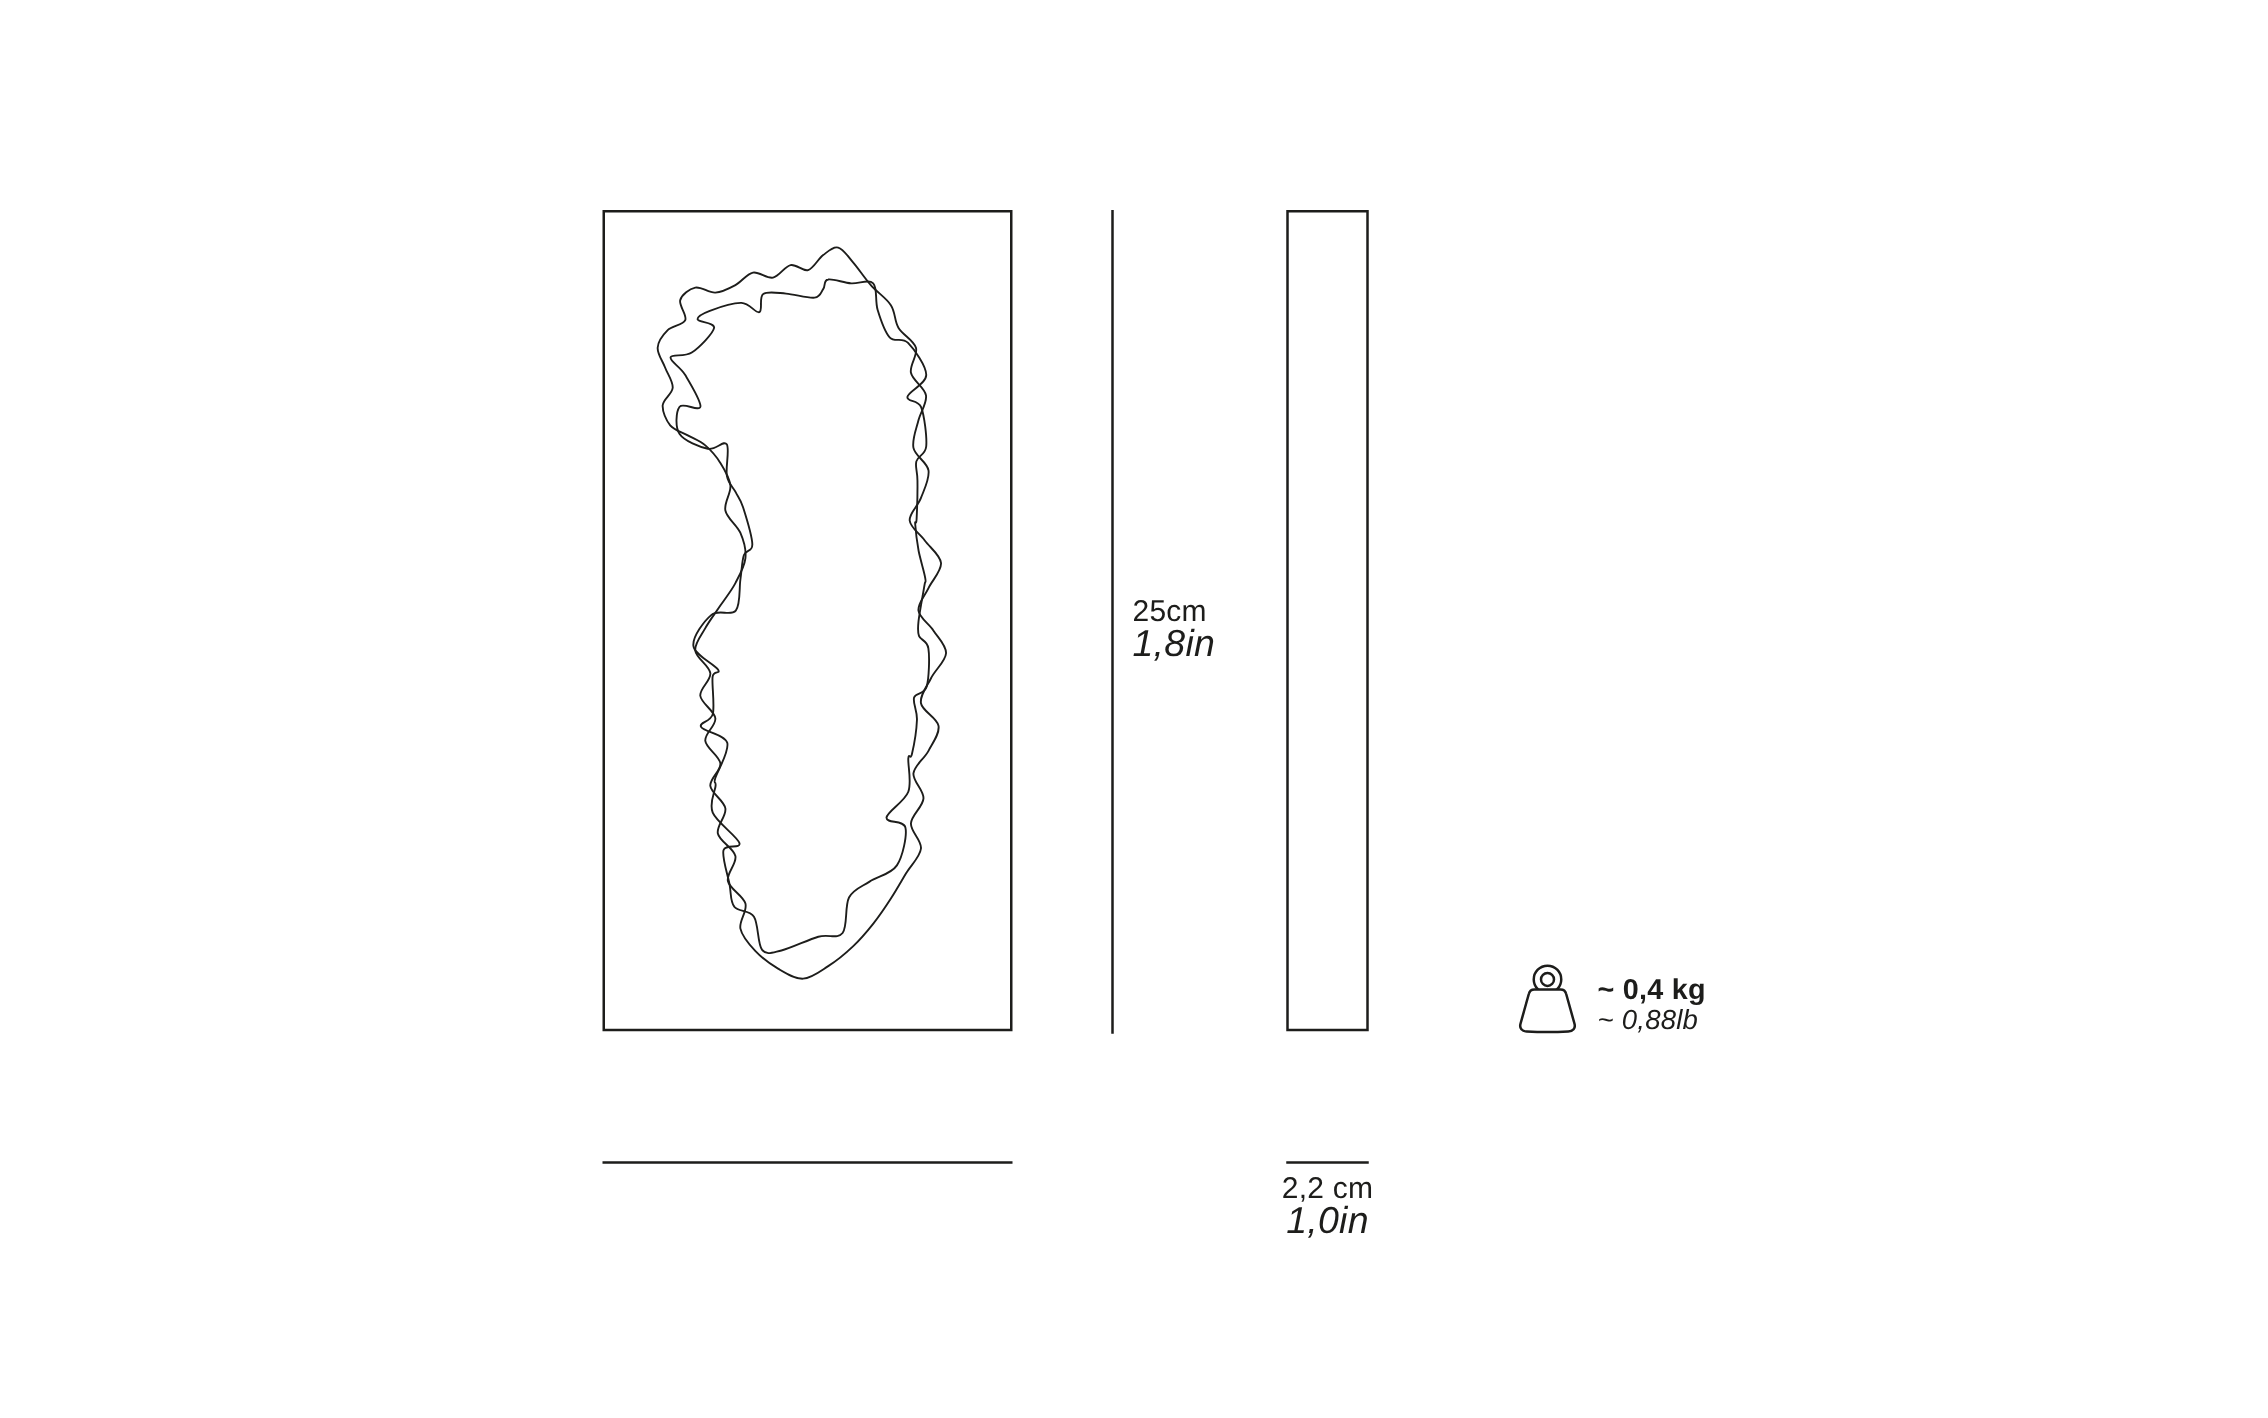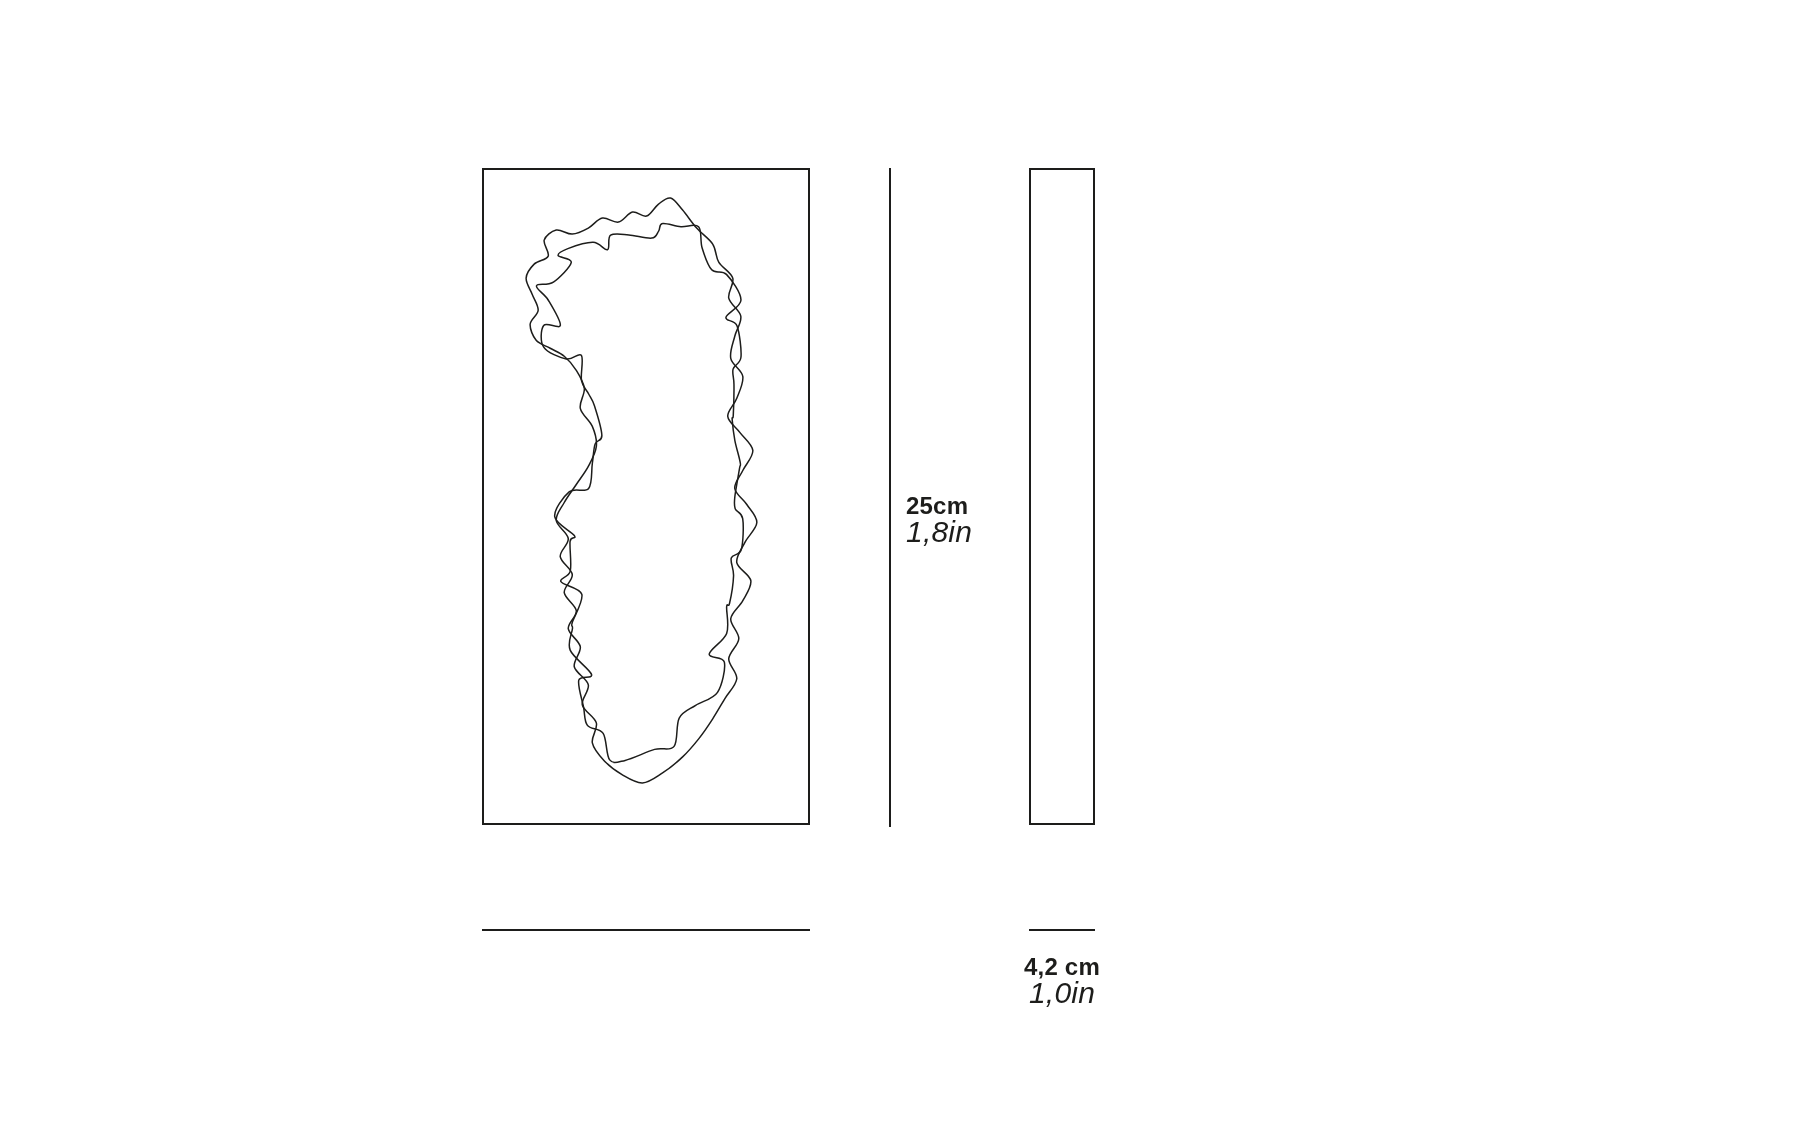--- a/index.html
+++ b/index.html
@@ -40,10 +40,9 @@
   .hline.side  { left: 1029px; top: 929px; width: 66px; }
   .dim-label .metric {
     font-size: 24px;
-    font-weight: 700;
+    font-weight: 400;
     line-height: 25px;
     letter-spacing: 0.2px;
-    margin-top: 16px;
   }
   .dim-label .imperial {
     font-size: 30px;

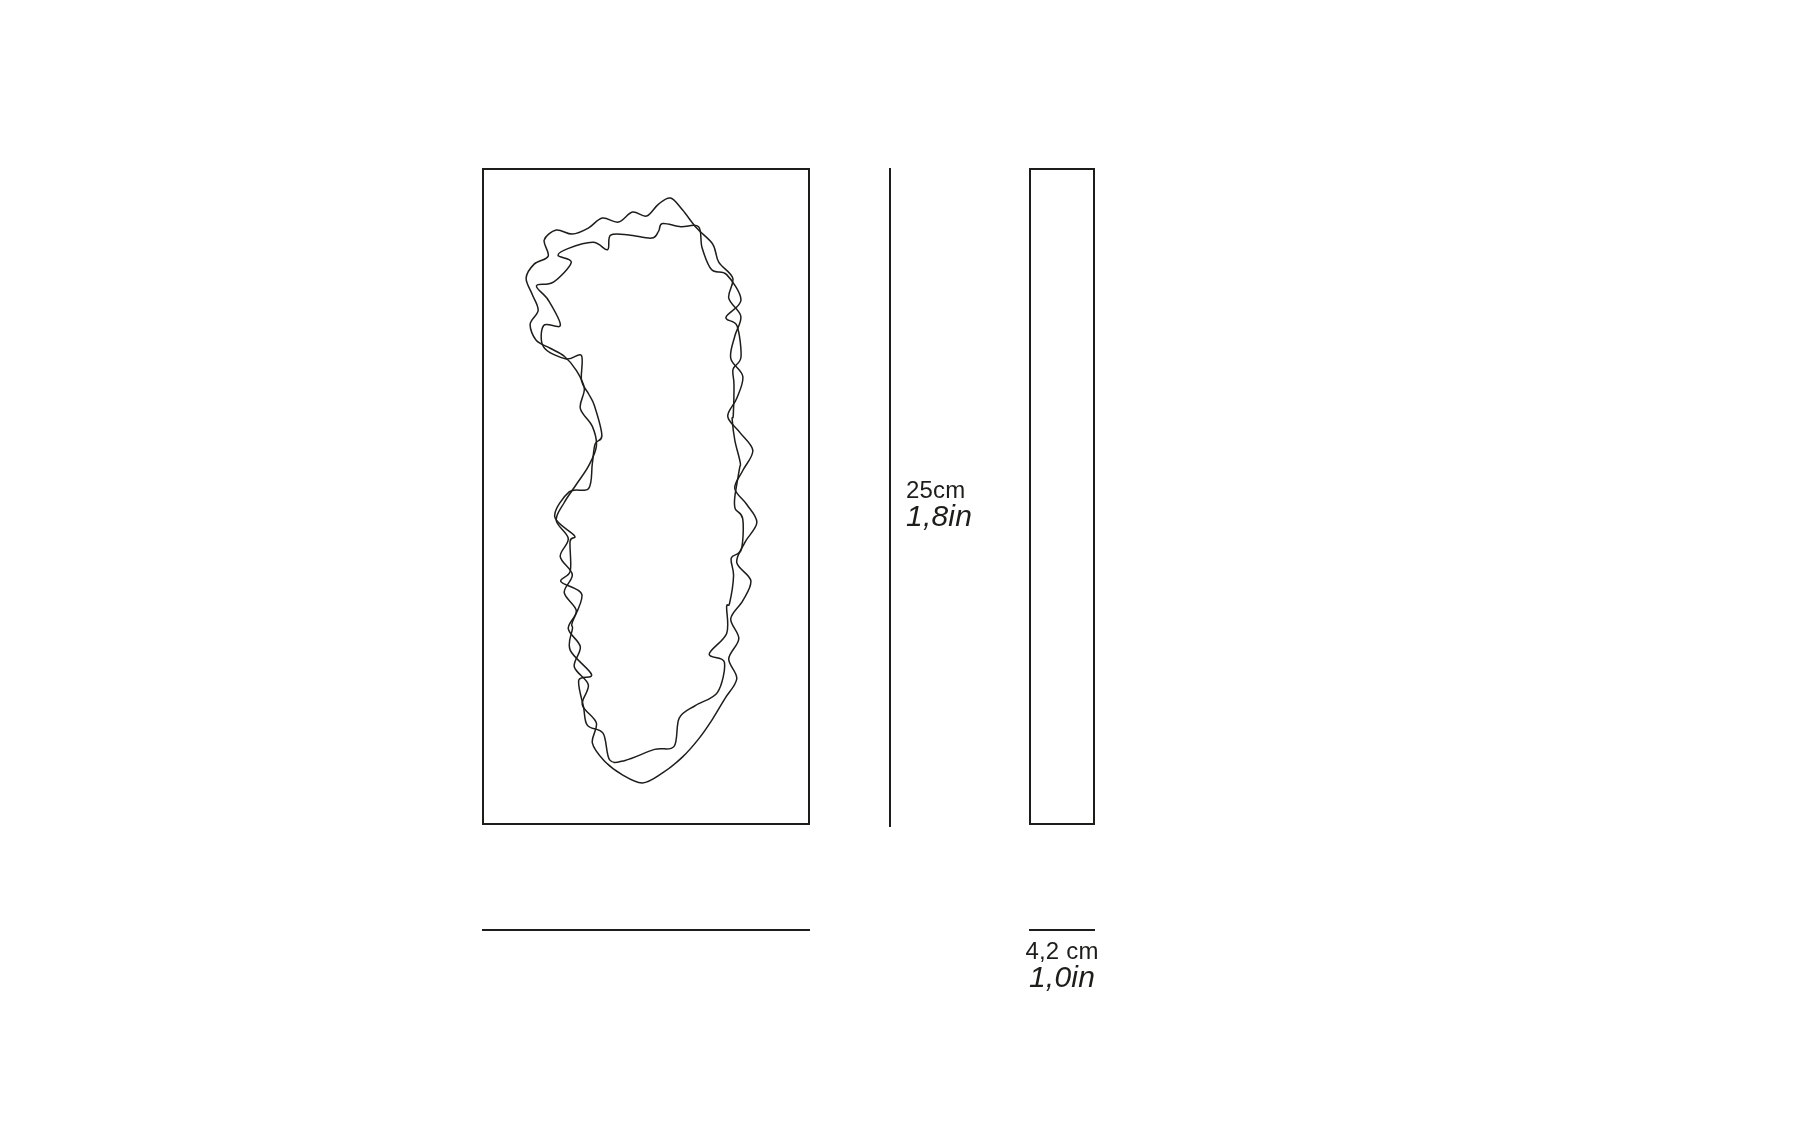--- a/index.html
+++ b/index.html
@@ -111,6 +111,25 @@
 
   <div class="rect side-rect"></div>
 
+  <div class="weight-block">
+    <svg width="64" height="62" viewBox="0 0 64 62">
+      <circle cx="32" cy="13.5" r="11" fill="#ffffff" stroke="#1d1d1b" stroke-width="2"></circle>
+      <circle cx="32" cy="13.5" r="5.2" fill="#ffffff" stroke="#1d1d1b" stroke-width="2"></circle>
+      <path d="M 21.5,21.5
+               L 42.5,21.5
+               C 45.0,21.5 46.3,22.6 46.9,25.0
+               L 53.6,49.0
+               C 54.6,52.6 52.4,55.0 48.6,55.2
+               C 38.0,55.8 26.0,55.8 15.4,55.2
+               C 11.6,55.0 9.4,52.6 10.4,49.0
+               L 17.1,25.0
+               C 17.7,22.6 19.0,21.5 21.5,21.5 Z" fill="#ffffff" stroke="#1d1d1b" stroke-width="2" stroke-linejoin="round"></path>
+    </svg>
+    <div class="weight-text">
+      <div class="metric">~ 0,4 kg</div>
+      <div class="imperial">~ 0,88lb</div>
+    </div>
+  </div>
 
   <div class="hline front"></div>
 

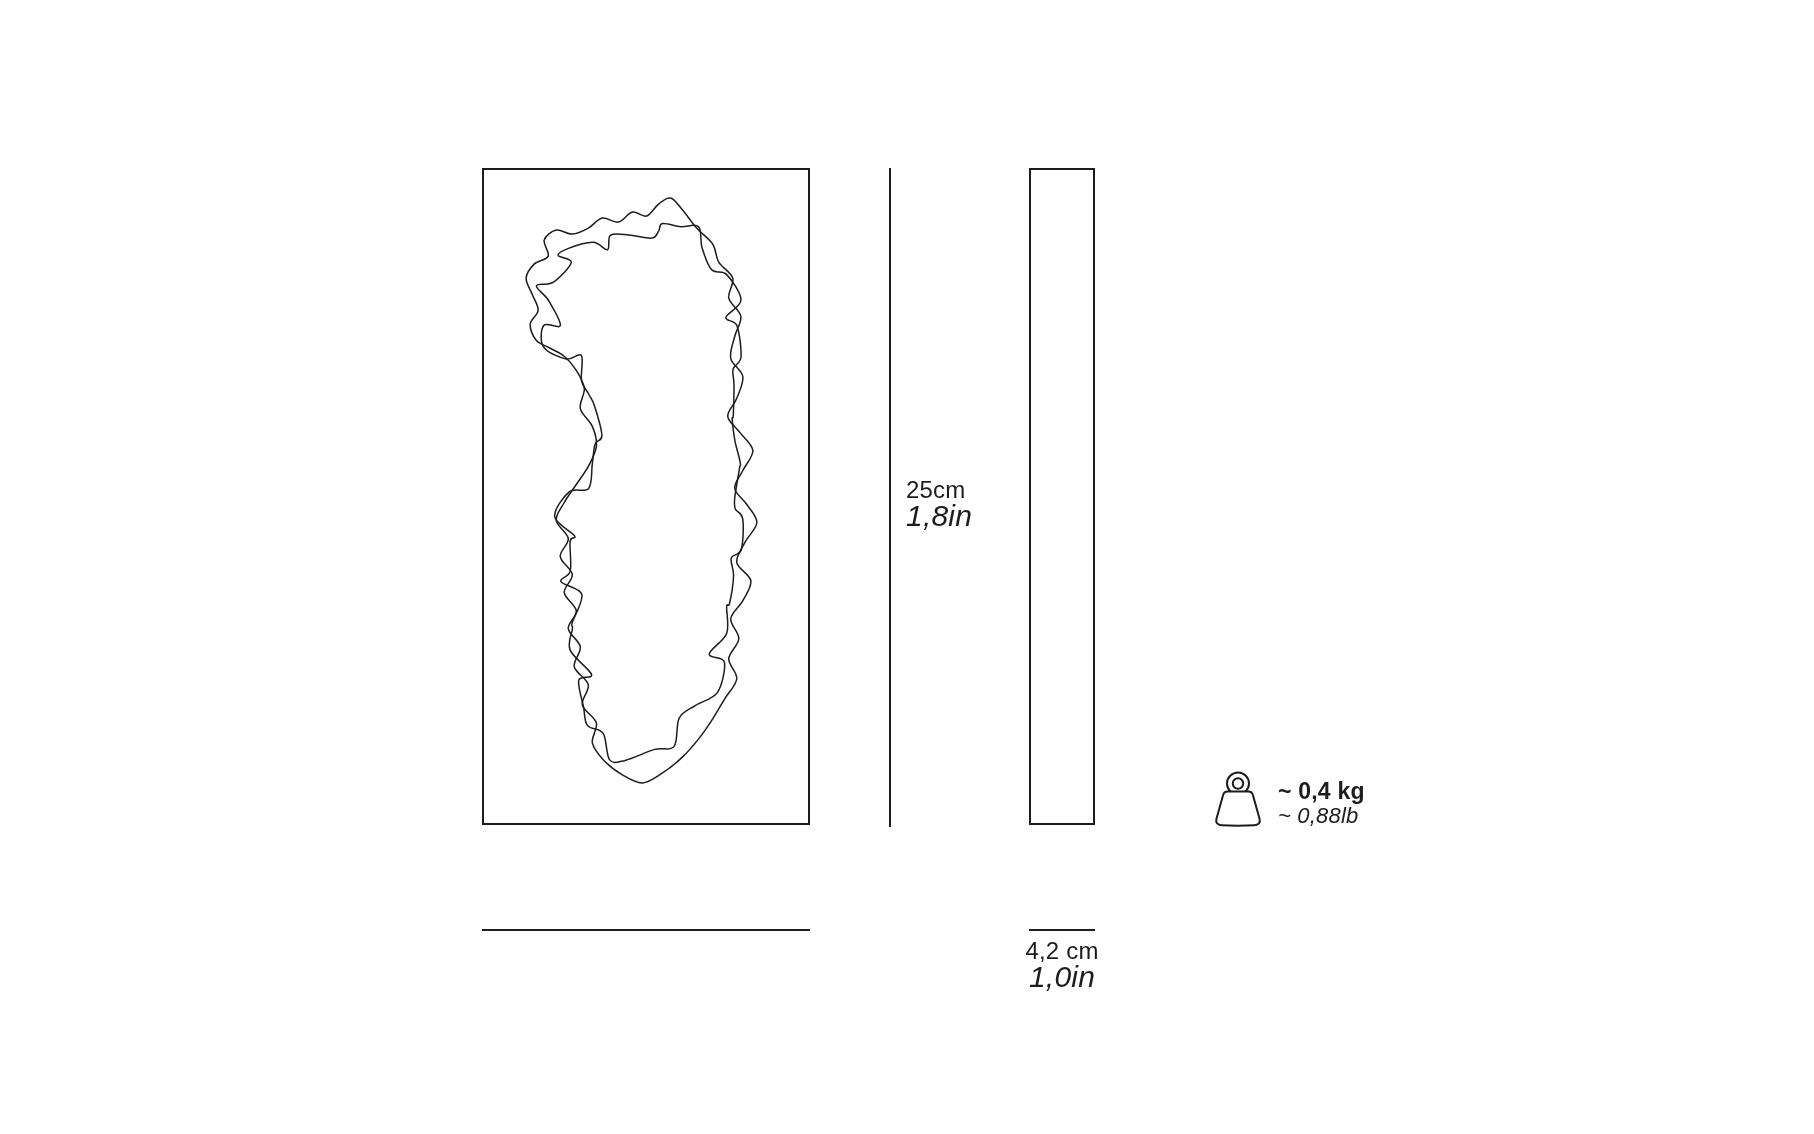--- a/index.html
+++ b/index.html
@@ -135,7 +135,7 @@
 
   <div class="hline side"></div>
   <div class="side-width-label dim-label">
-    <div class="metric">4,2 cm</div>
+    <div class="metric">2,2 cm</div>
     <div class="imperial">1,0in</div>
   </div>
 

